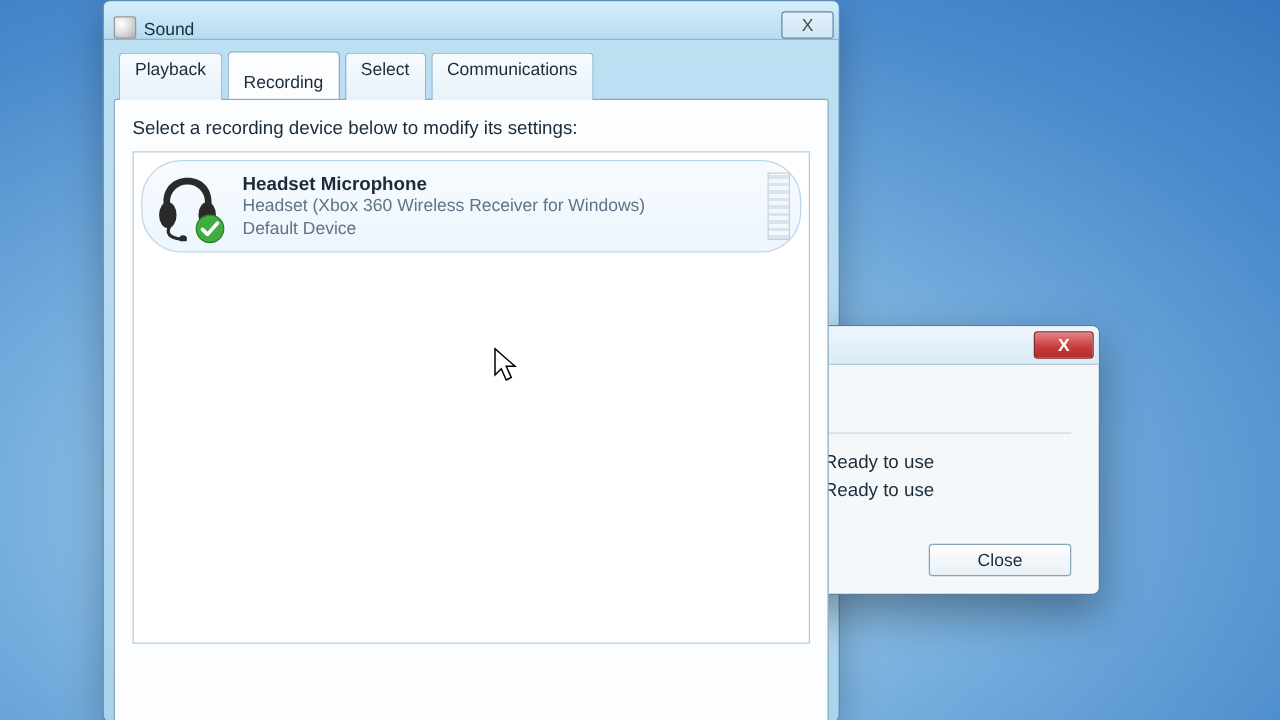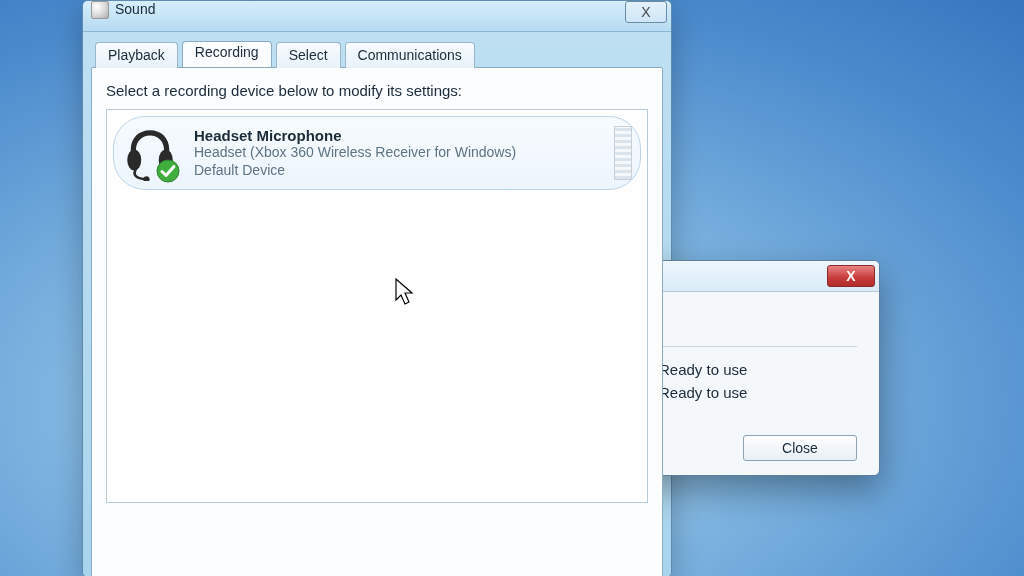--- a/index.html
+++ b/index.html
@@ -34,7 +34,7 @@
   .win-sound .titlebar {
     height: 30px;
     display: flex;
-    align-items: flex-start;
+    align-items: flex-end;
     padding: 0 4px 0 8px;
     background: linear-gradient(#d6eefb, #b6dbf2);
     border-bottom: 1px solid #8cb7d4;

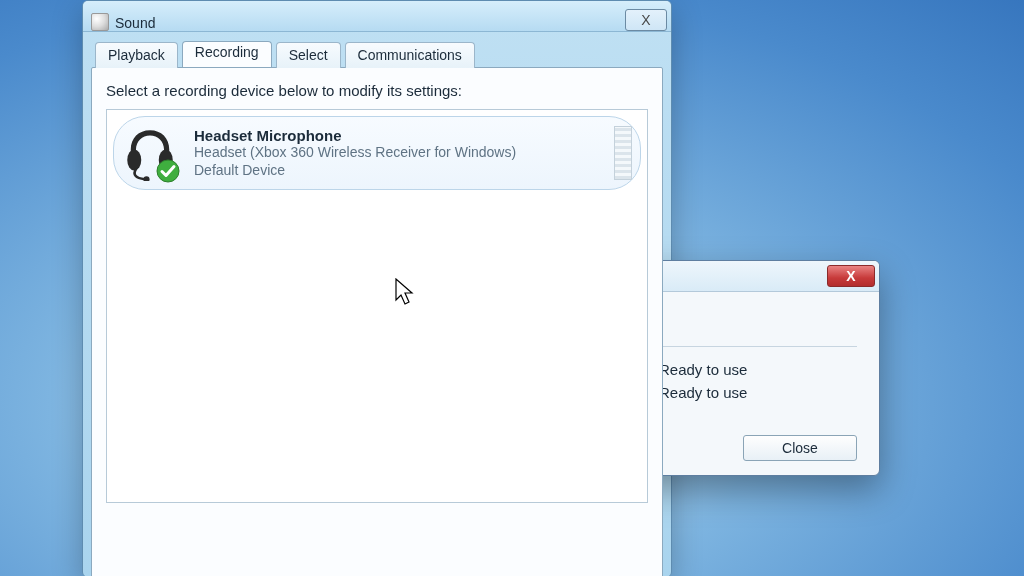--- a/index.html
+++ b/index.html
@@ -88,7 +88,7 @@
     background: #fbfdff;
     border-color: #8ba9bf;
     top: 0;
-    padding-top: 2px;
+    padding-top: 15px;
     padding-bottom: 6px;
     z-index: 3;
   }

